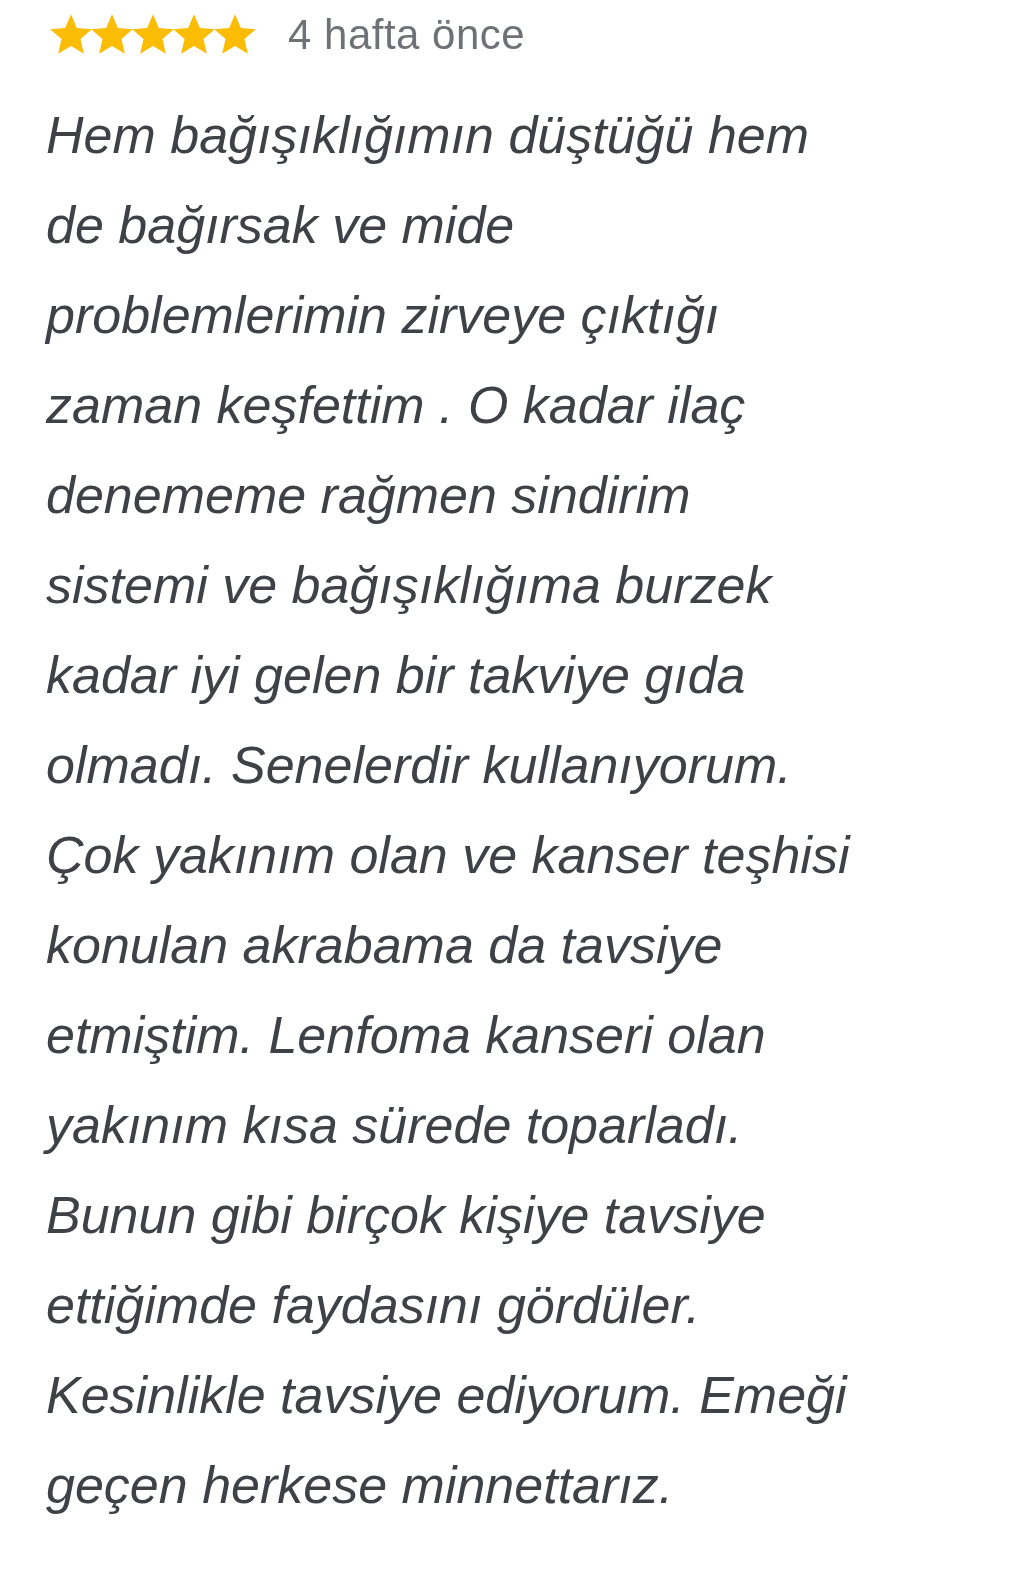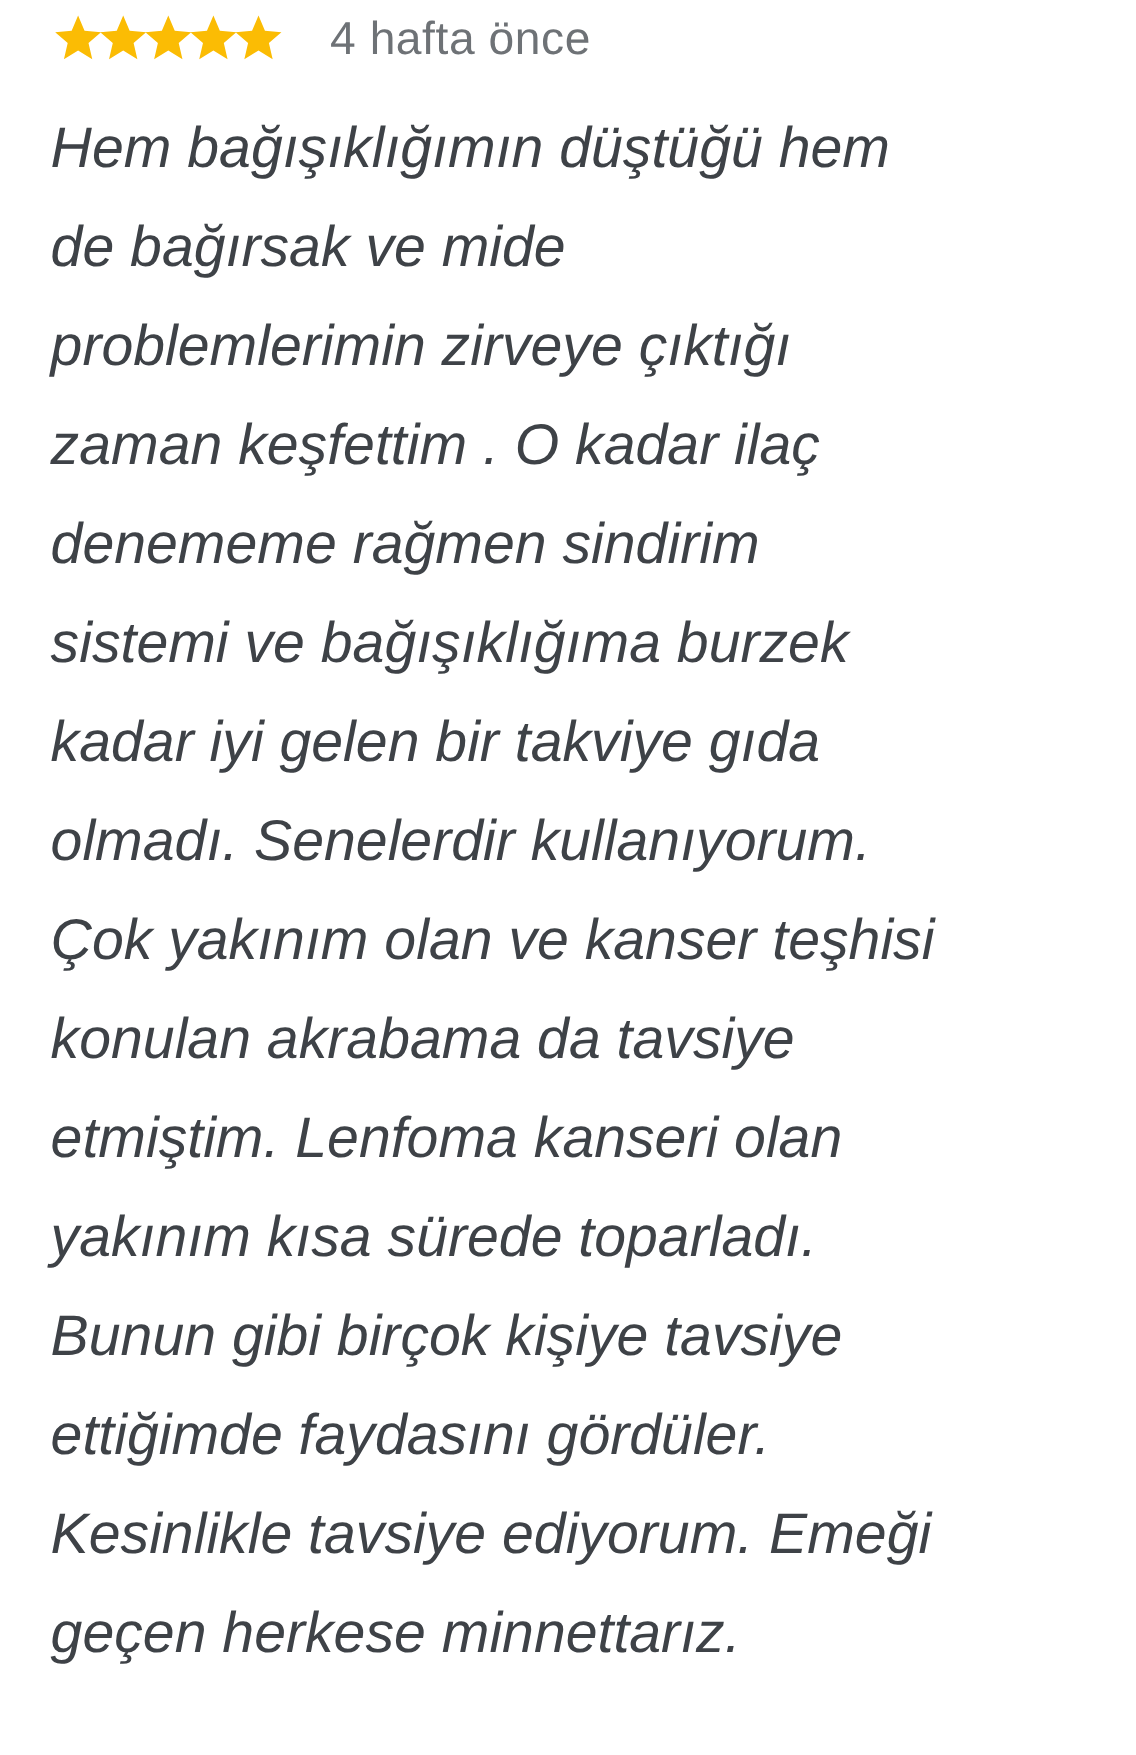--- a/index.html
+++ b/index.html
@@ -20,7 +20,7 @@
   .review-header {
     display: flex;
     align-items: center;
-    gap: 40px;
+    gap: 28px;
     height: 62px;
   }
   .star-rating {

